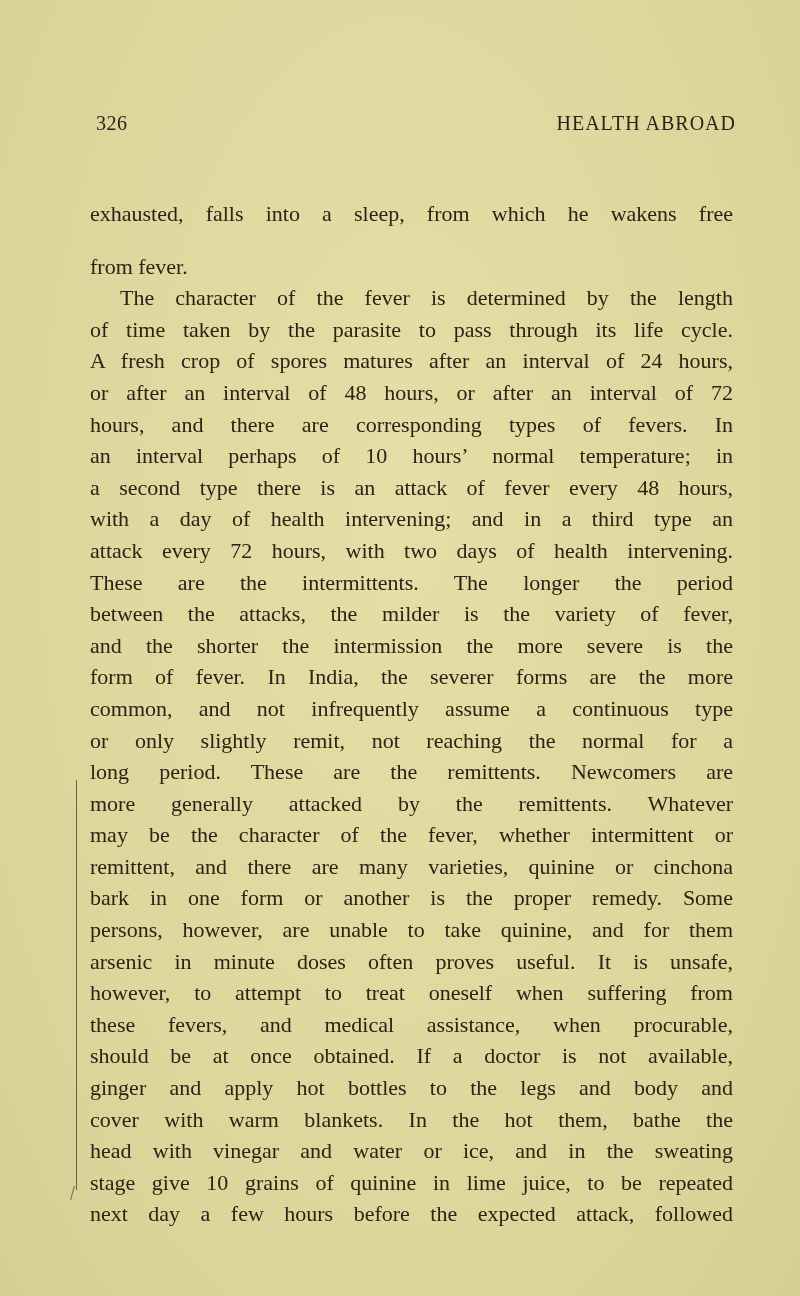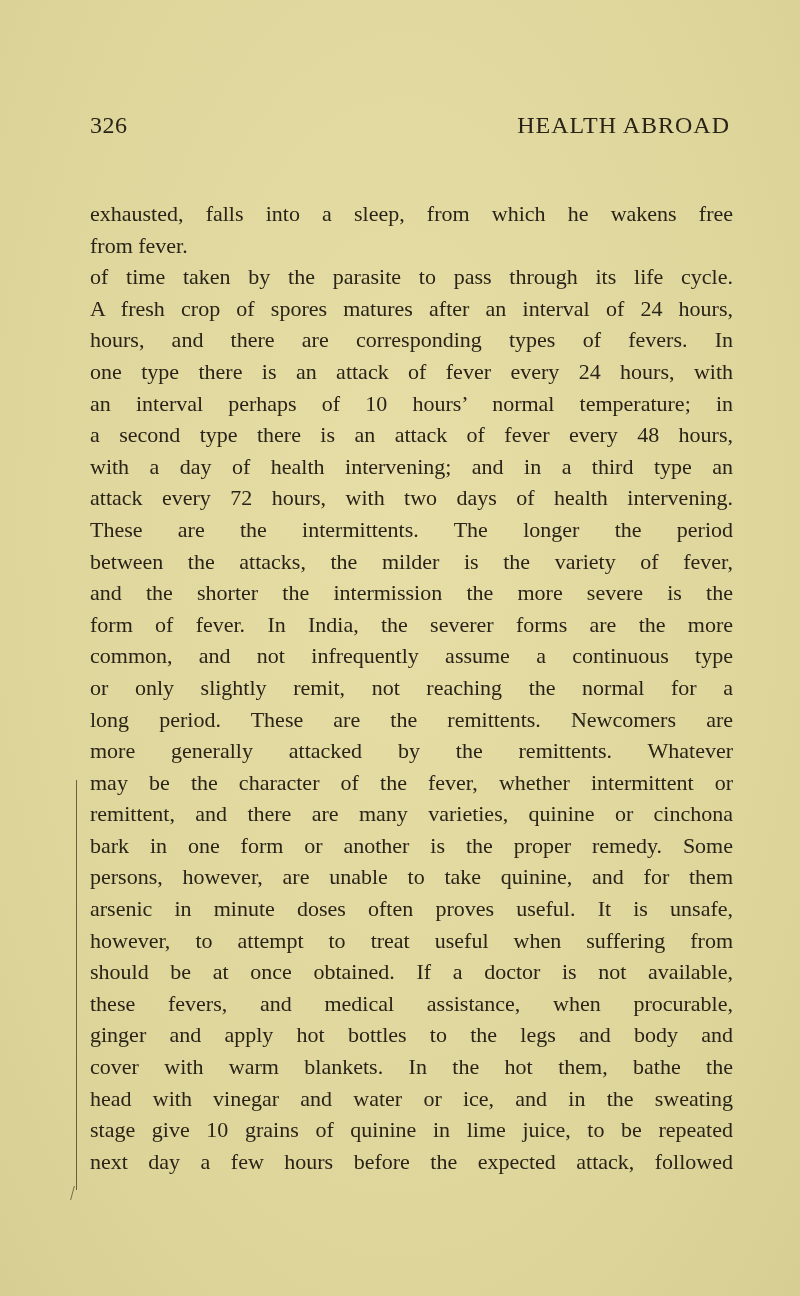--- a/index.html
+++ b/index.html
@@ -13,8 +13,8 @@
   }
   .page { position: absolute; left: 0; top: 0; width: 800px; height: 1296px; }
   .running-head {
-    position: absolute; top: 112px; left: 90px; width: 640px; height: 30px;
-    font-size: 24px; letter-spacing: 0.5px;
+    position: absolute; top: 112px; left: 96px; width: 640px; height: 30px;
+    font-size: 20px; letter-spacing: 0.5px;
   }
   .page-number { position: absolute; left: 0; top: 0; }
   .running-title { position: absolute; left: 0; right: 0; text-align: right; top: 0; letter-spacing: 1px; }

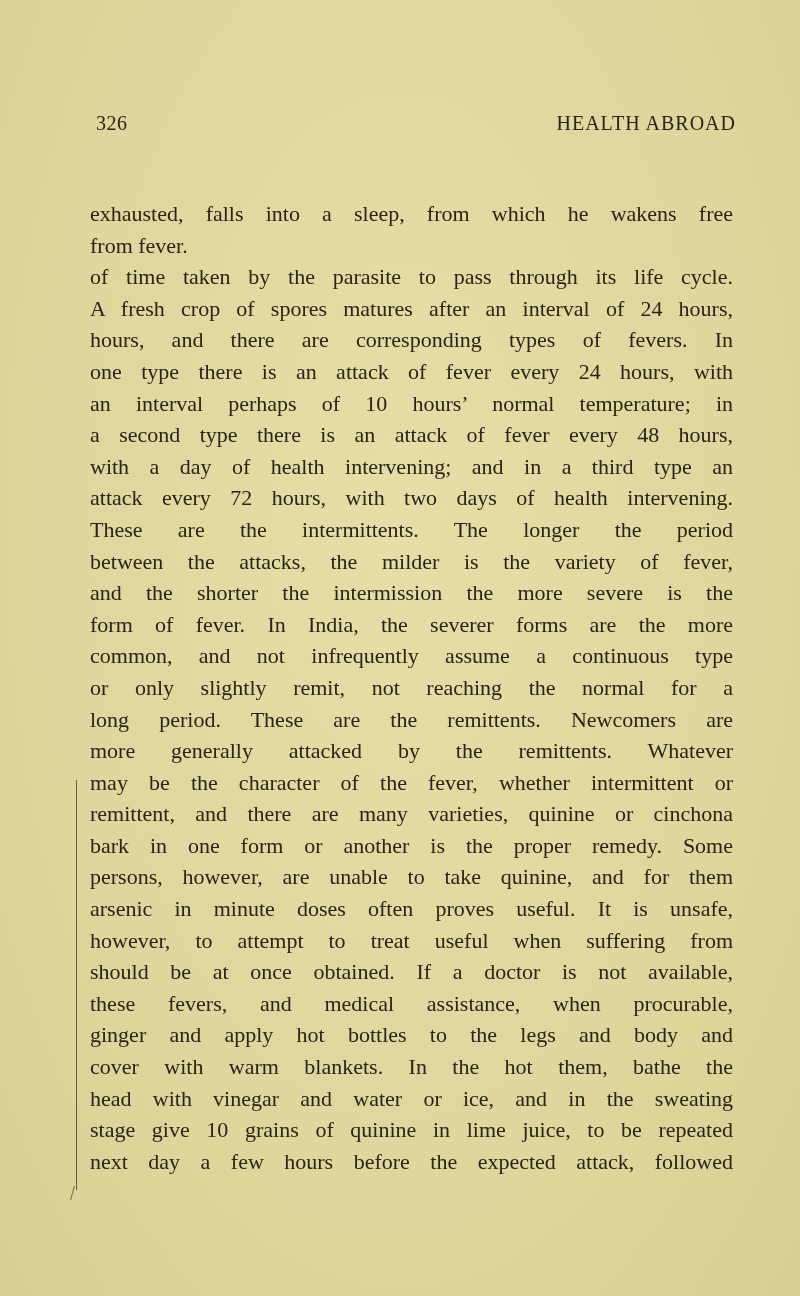--- a/index.html
+++ b/index.html
@@ -24,7 +24,7 @@
     text-align: justify;
   }
   .line { display: block; white-space: nowrap; text-align-last: justify; height: 31.6px; }
-  .line.last-of-par { text-align-last: left; }
+  .line.last-of-par { text-align-last: left; margin-top: 21px; }
   .line.indent { padding-left: 30px; }
   .margin-mark {
     position: absolute; left: 76px; top: 780px; width: 1px; height: 410px;

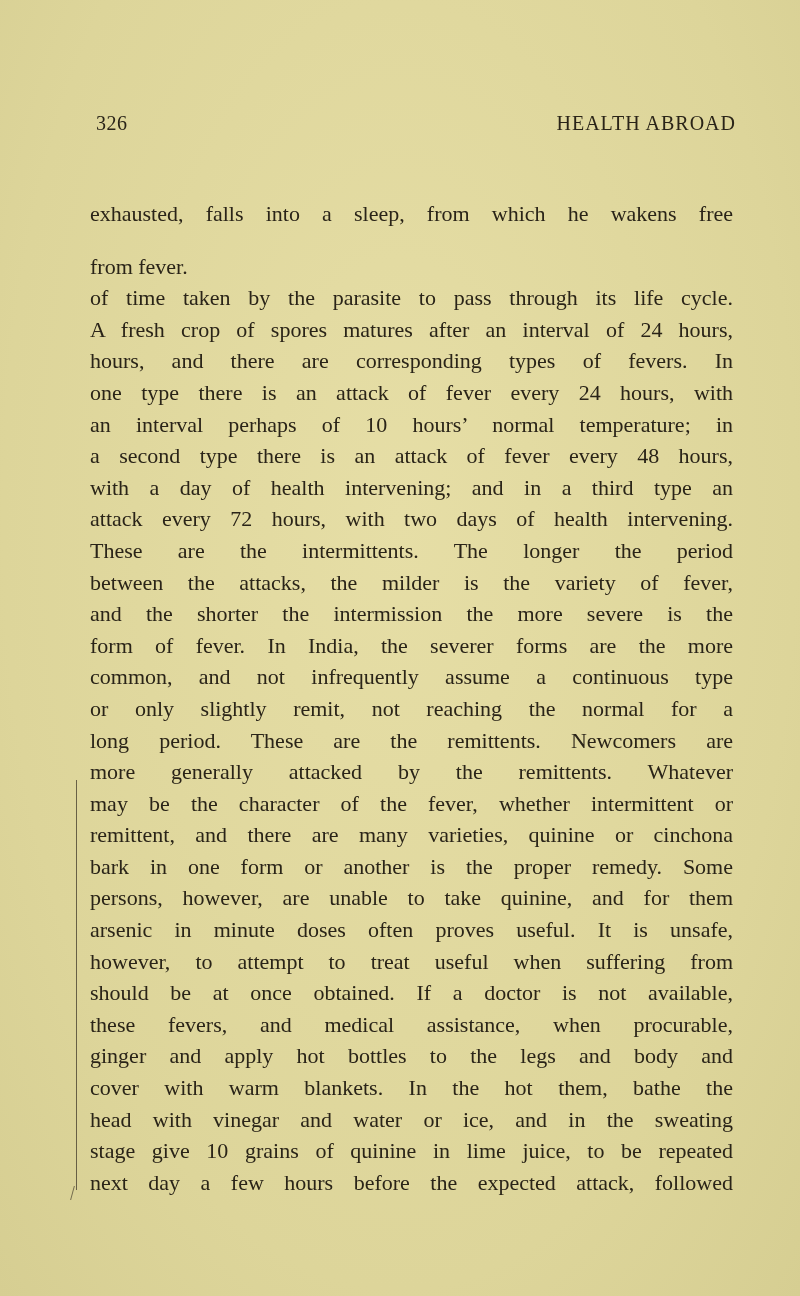--- a/index.html
+++ b/index.html
@@ -50,6 +50,7 @@
   <div class="body-text" id="body-text">
       <span class="line">exhausted, falls into a sleep, from which he wakens free</span>
       <span class="line last-of-par">from fever.</span>
+      <span class="line indent">The character of the fever is determined by the length</span>
       <span class="line">of time taken by the parasite to pass through its life cycle.</span>
       <span class="line">A fresh crop of spores matures after an interval of 24 hours,</span>
       <span class="line">hours, and there are corresponding types of fevers. In</span>

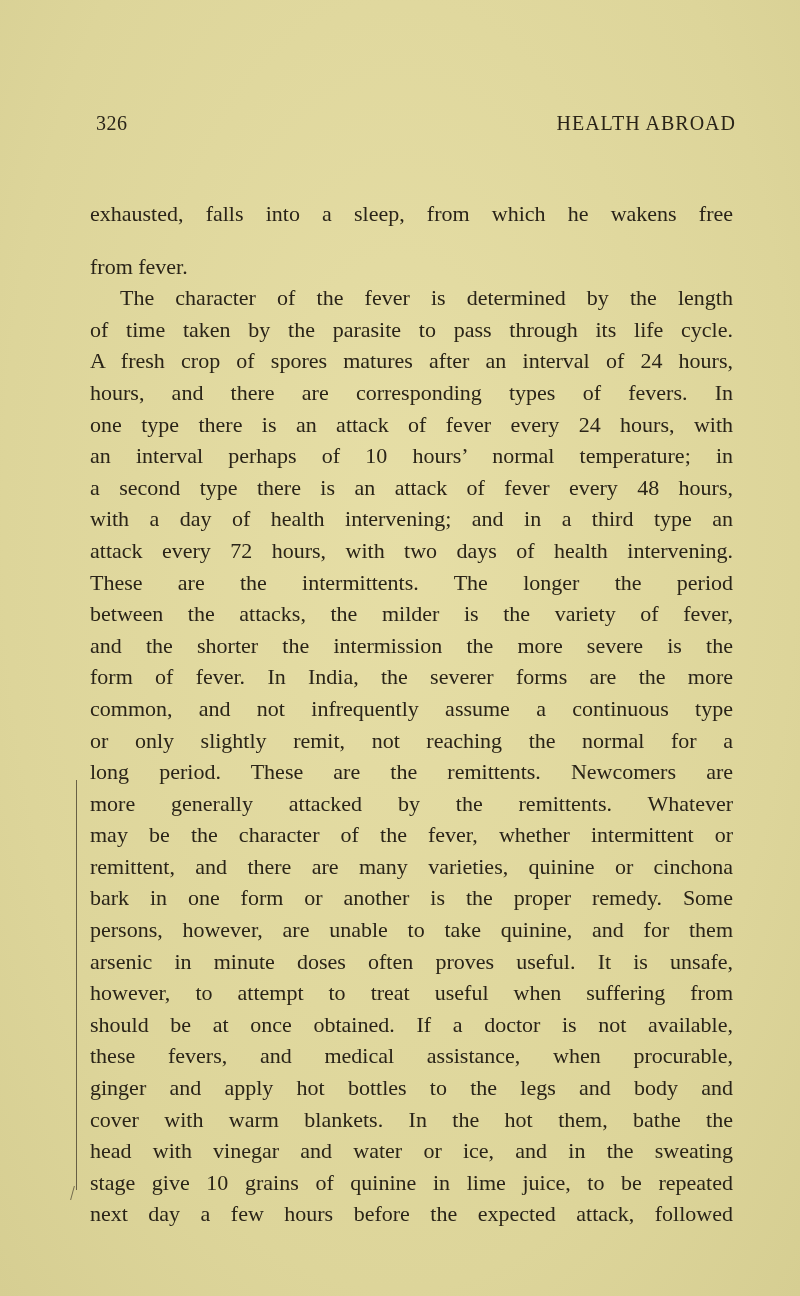--- a/index.html
+++ b/index.html
@@ -53,6 +53,7 @@
       <span class="line indent">The character of the fever is determined by the length</span>
       <span class="line">of time taken by the parasite to pass through its life cycle.</span>
       <span class="line">A fresh crop of spores matures after an interval of 24 hours,</span>
+      <span class="line">or after an interval of 48 hours, or after an interval of 72</span>
       <span class="line">hours, and there are corresponding types of fevers. In</span>
       <span class="line">one type there is an attack of fever every 24 hours, with</span>
       <span class="line">an interval perhaps of 10 hours’ normal temperature; in</span>

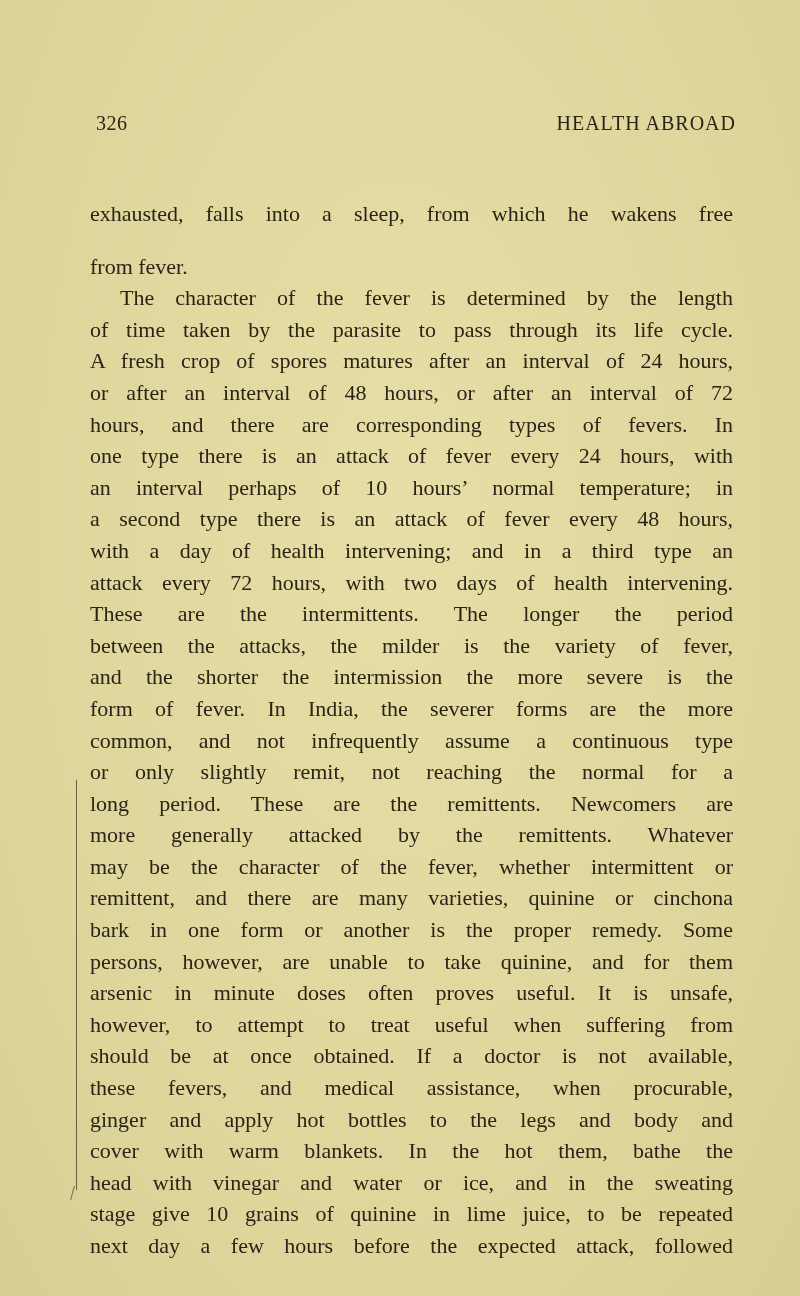--- a/index.html
+++ b/index.html
@@ -55,7 +55,6 @@
       <span class="line">A fresh crop of spores matures after an interval of 24 hours,</span>
       <span class="line">or after an interval of 48 hours, or after an interval of 72</span>
       <span class="line">hours, and there are corresponding types of fevers. In</span>
-      <span class="line">one type there is an attack of fever every 24 hours, with</span>
       <span class="line">an interval perhaps of 10 hours’ normal temperature; in</span>
       <span class="line">a second type there is an attack of fever every 48 hours,</span>
       <span class="line">with a day of health intervening; and in a third type an</span>

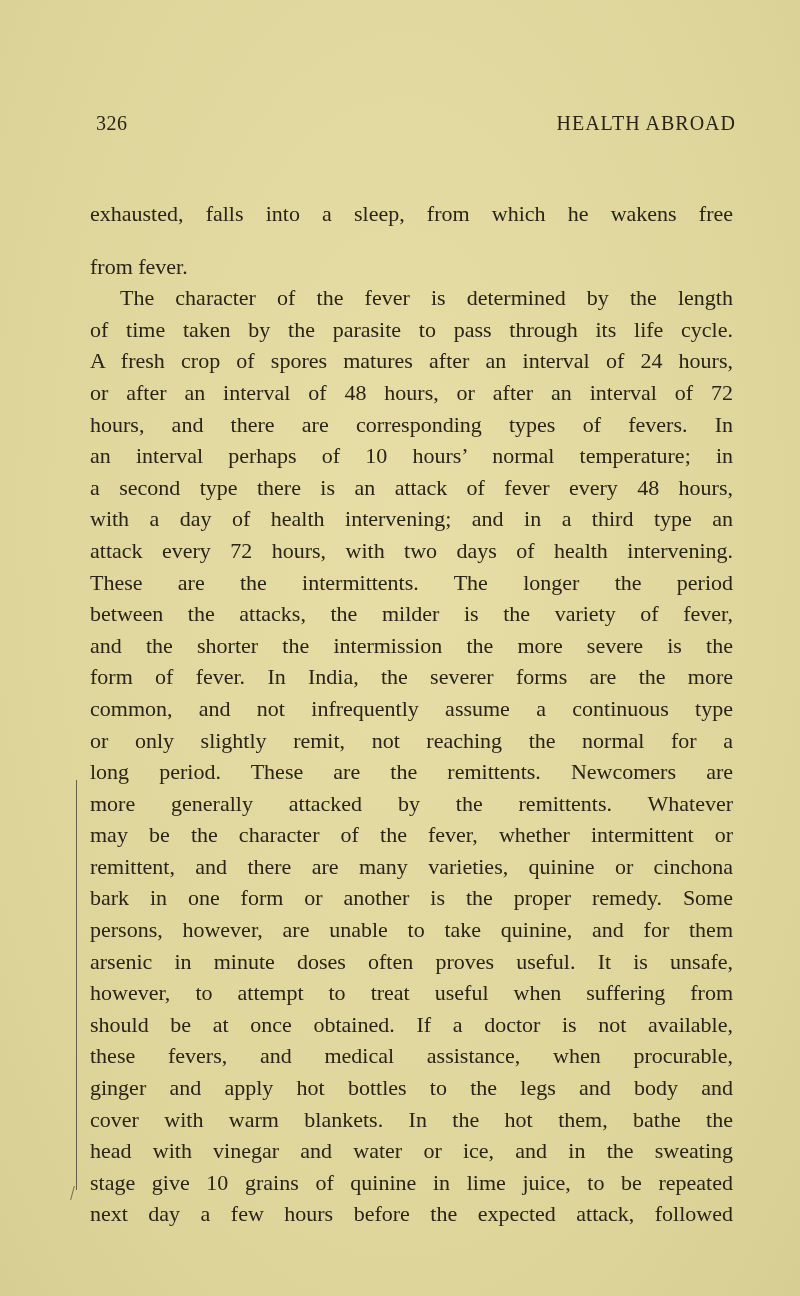--- a/index.html
+++ b/index.html
@@ -72,7 +72,7 @@
       <span class="line">bark in one form or another is the proper remedy. Some</span>
       <span class="line">persons, however, are unable to take quinine, and for them</span>
       <span class="line">arsenic in minute doses often proves useful. It is unsafe,</span>
-      <span class="line">however, to attempt to treat useful when suffering from</span>
+      <span class="line">however, to attempt to treat oneself when suffering from</span>
       <span class="line">should be at once obtained. If a doctor is not available,</span>
       <span class="line">these fevers, and medical assistance, when procurable,</span>
       <span class="line">ginger and apply hot bottles to the legs and body and</span>

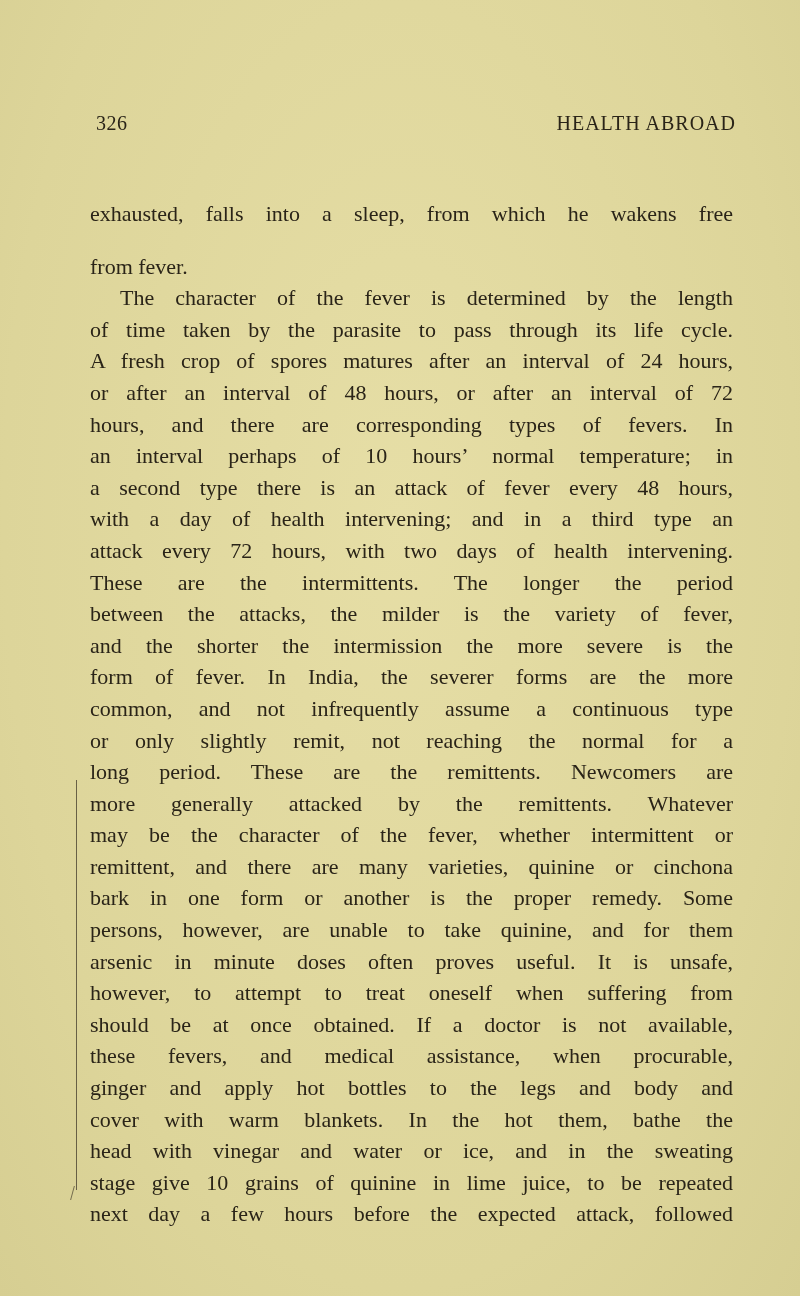--- a/index.html
+++ b/index.html
@@ -73,8 +73,8 @@
       <span class="line">persons, however, are unable to take quinine, and for them</span>
       <span class="line">arsenic in minute doses often proves useful. It is unsafe,</span>
       <span class="line">however, to attempt to treat oneself when suffering from</span>
+      <span class="line">these fevers, and medical assistance, when procurable,</span>
       <span class="line">should be at once obtained. If a doctor is not available,</span>
-      <span class="line">these fevers, and medical assistance, when procurable,</span>
       <span class="line">ginger and apply hot bottles to the legs and body and</span>
       <span class="line">cover with warm blankets. In the hot them, bathe the</span>
       <span class="line">head with vinegar and water or ice, and in the sweating</span>

